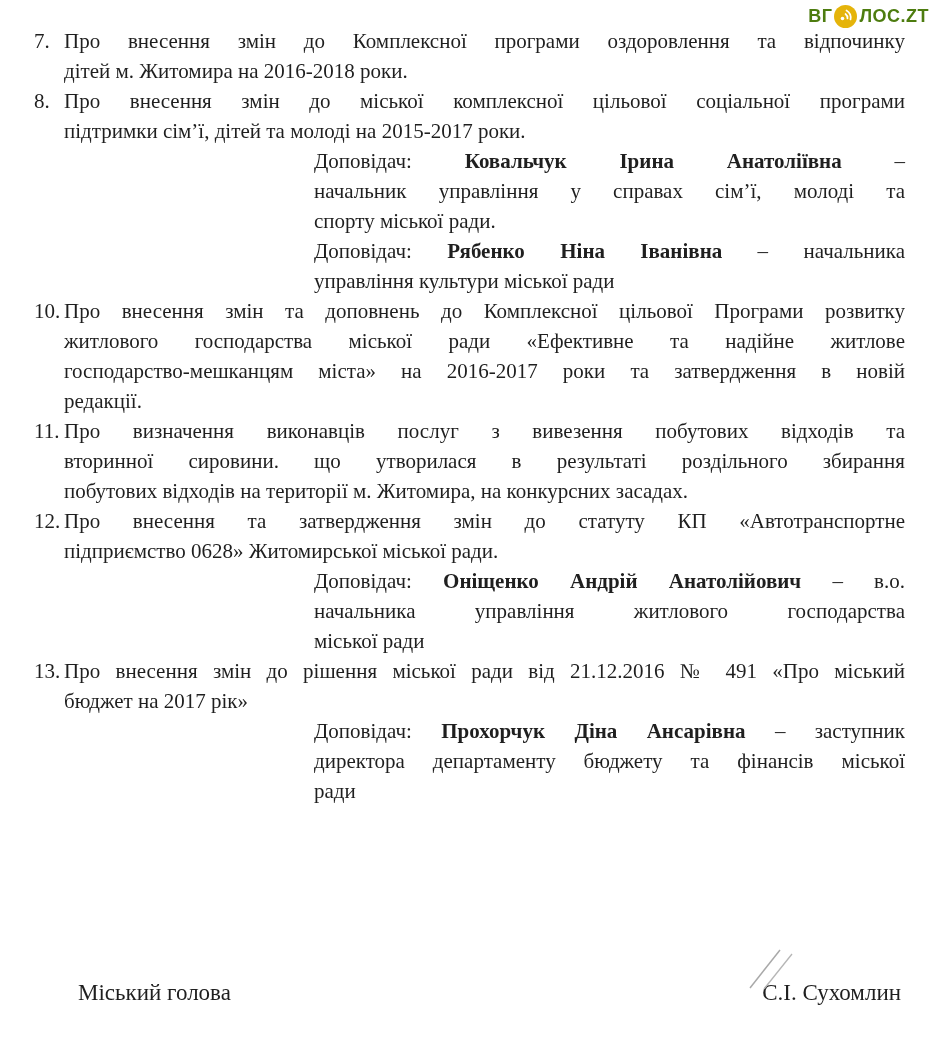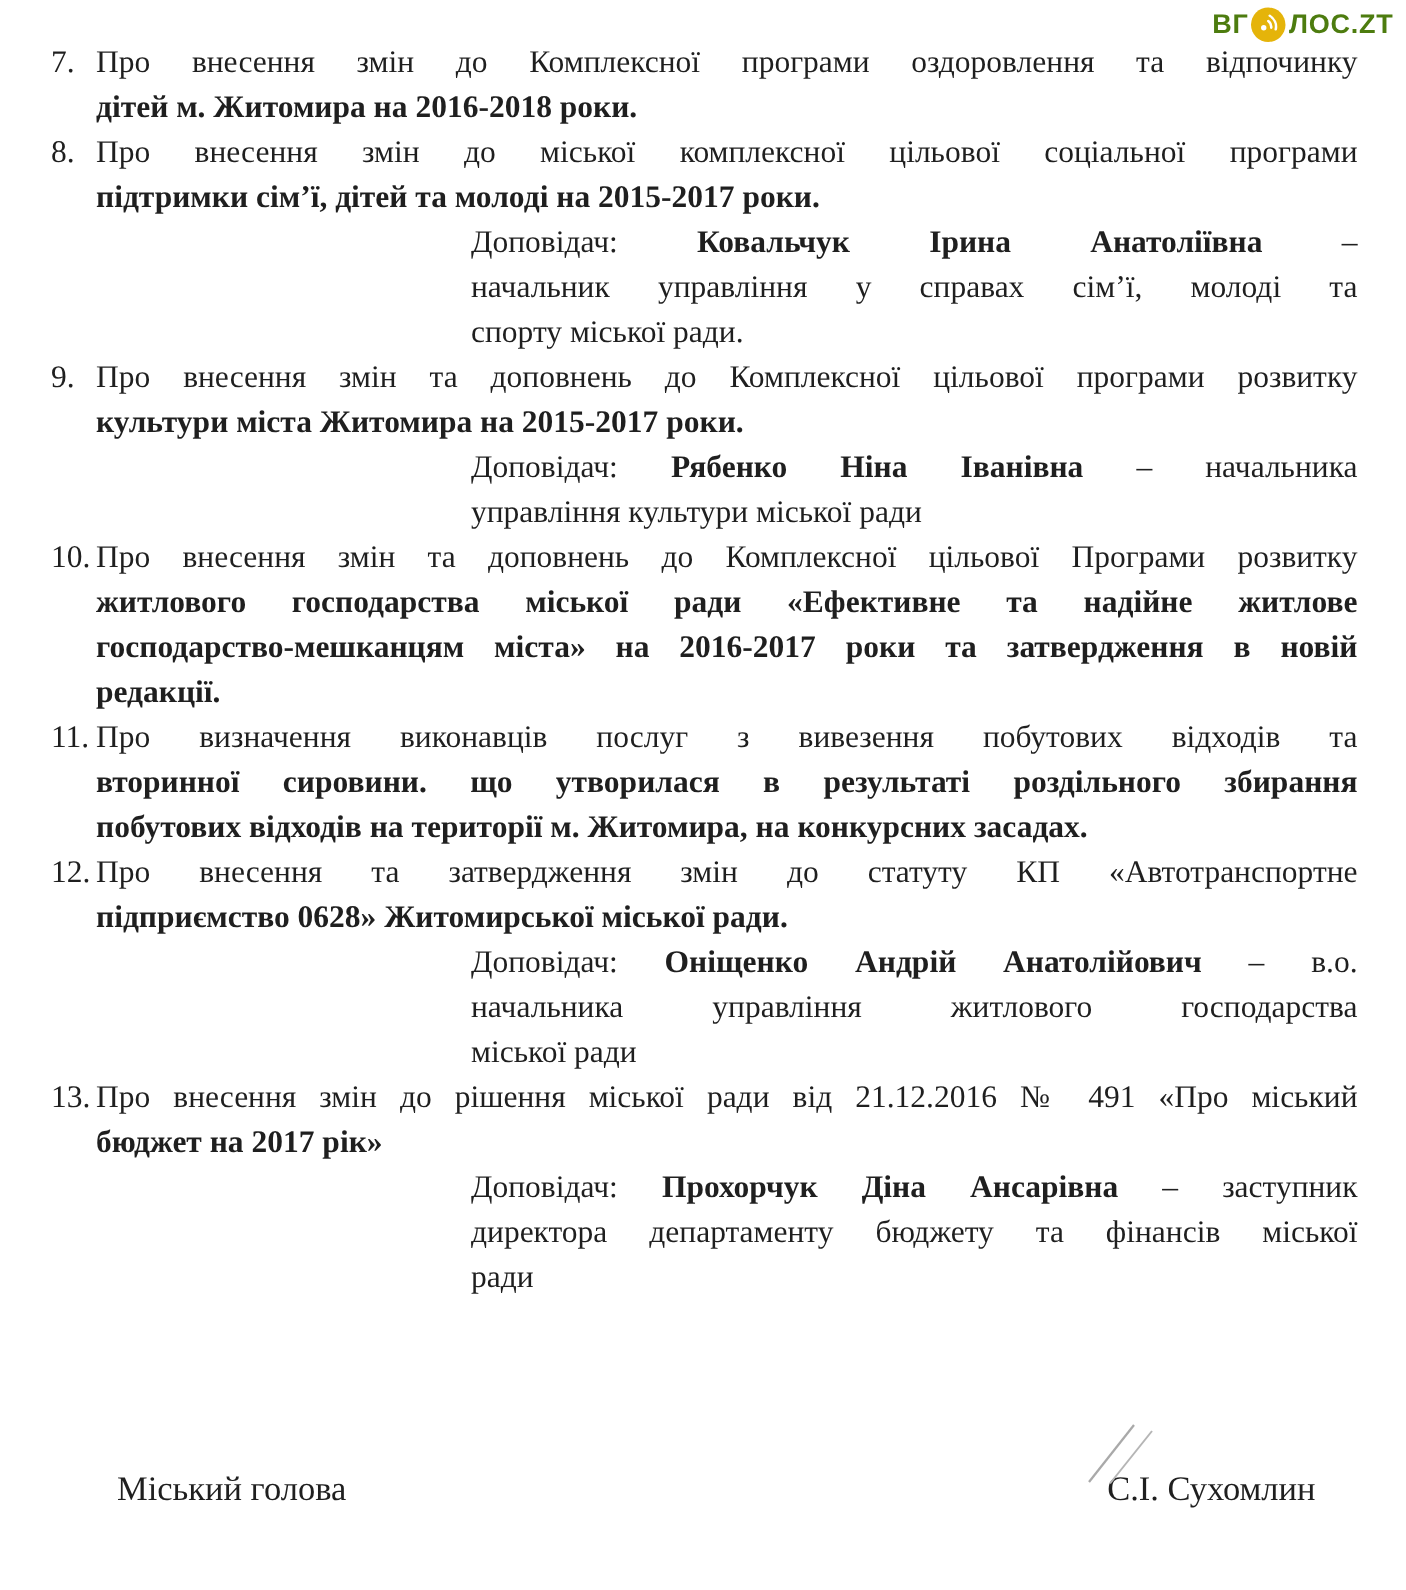--- a/index.html
+++ b/index.html
@@ -36,7 +36,7 @@
     text-align-last:justify;
   }
   .line.last { text-align-last:left; }
-  .item .line.cont { padding-left:30px;font-weight:bold; }
+  .item .line.cont { padding-left:30px; }
   .num { display:inline-block; min-width:30px; }
   .speaker { margin-left:280px; }
   .bold { font-weight:bold; }

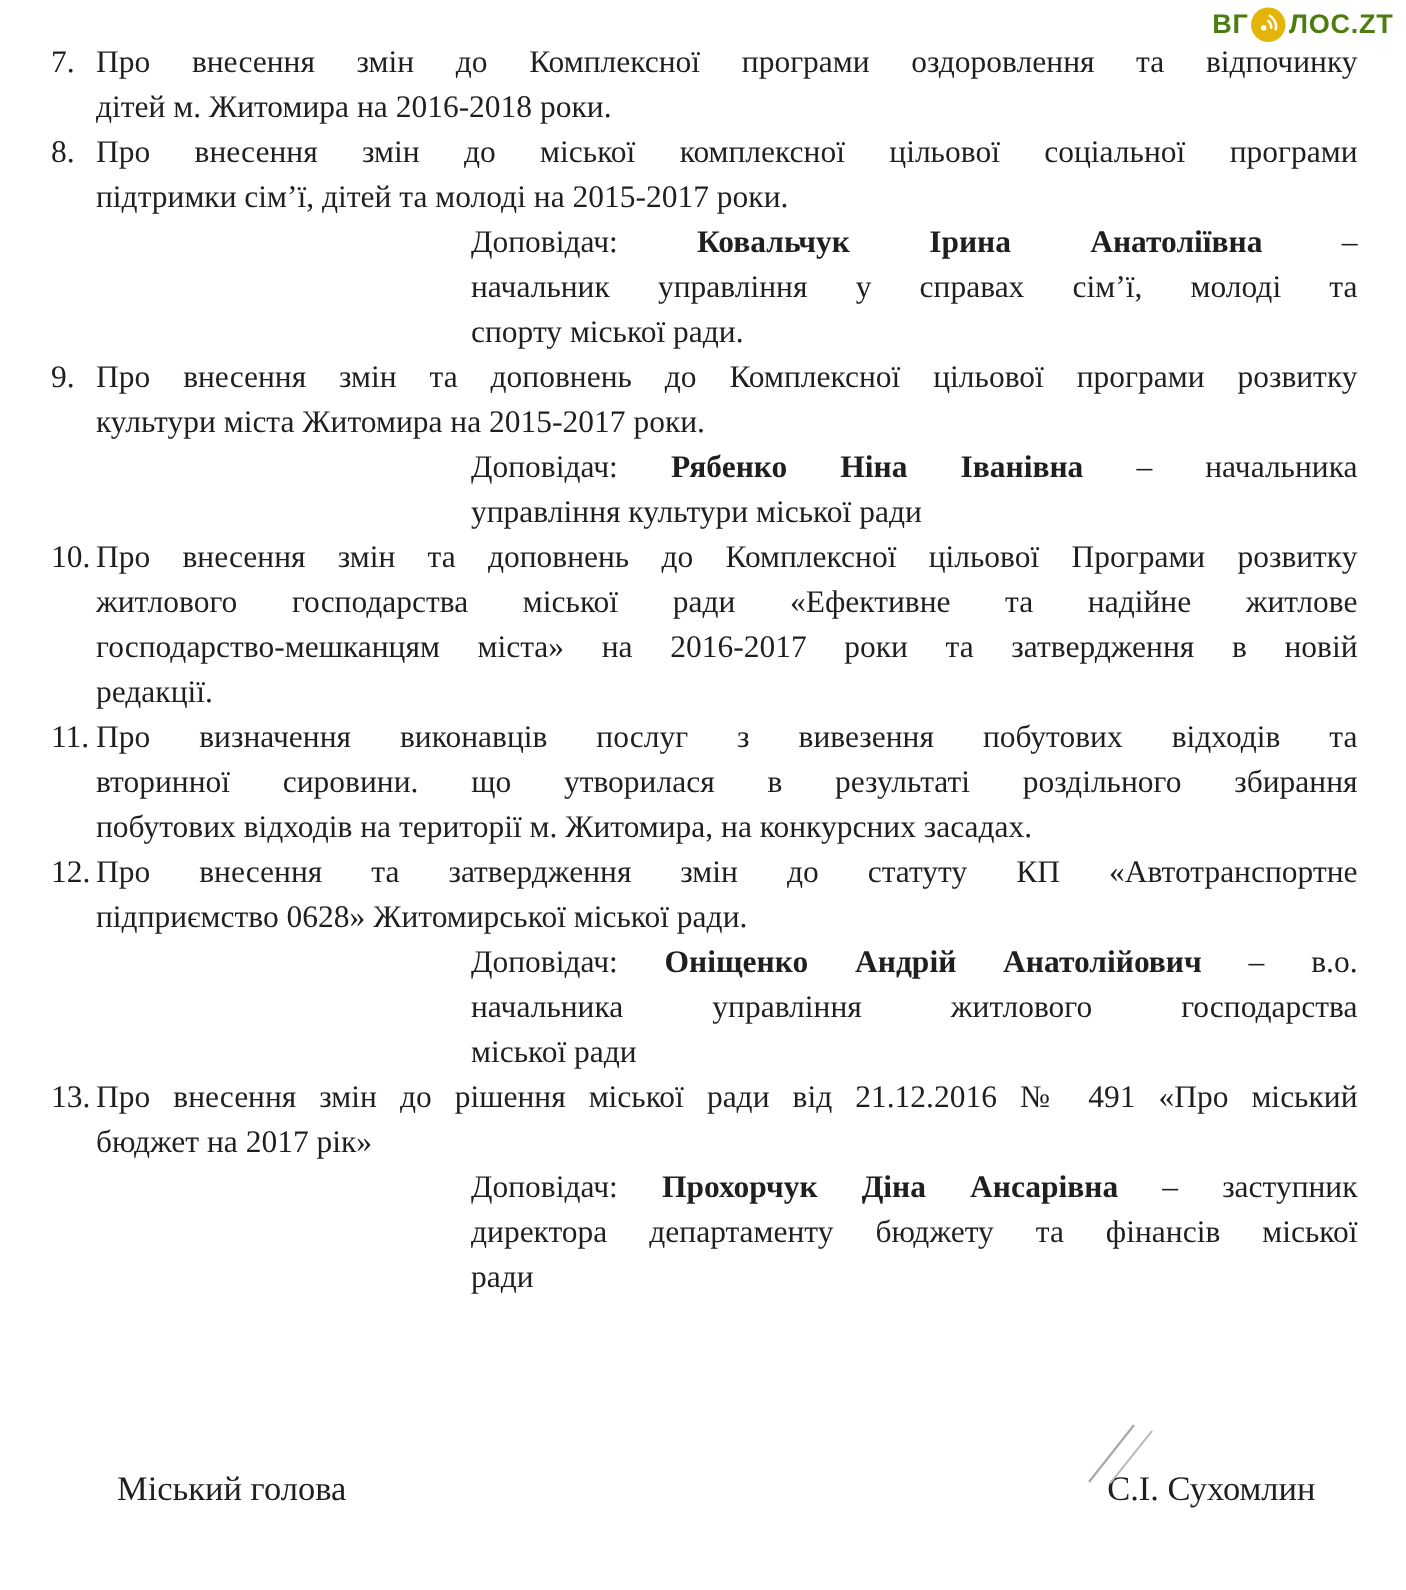--- a/index.html
+++ b/index.html
@@ -86,10 +86,6 @@
         <div class="line"><span>начальник управління у справах сім’ї, молоді та</span></div>
         <div class="line last"><span>спорту міської ради.</span></div>
       </div>
-      <div class="block item">
-        <div class="line"><span class="num">9.</span><span>Про внесення змін та доповнень до Комплексної цільової програми розвитку</span></div>
-        <div class="line last cont"><span>культури міста Житомира на 2015-2017 роки.</span></div>
-      </div>
       <div class="block speaker">
         <div class="line"><span>Доповідач: </span><span class="bold">Рябенко Ніна Іванівна</span><span> – начальника</span></div>
         <div class="line last"><span>управління культури міської ради</span></div>

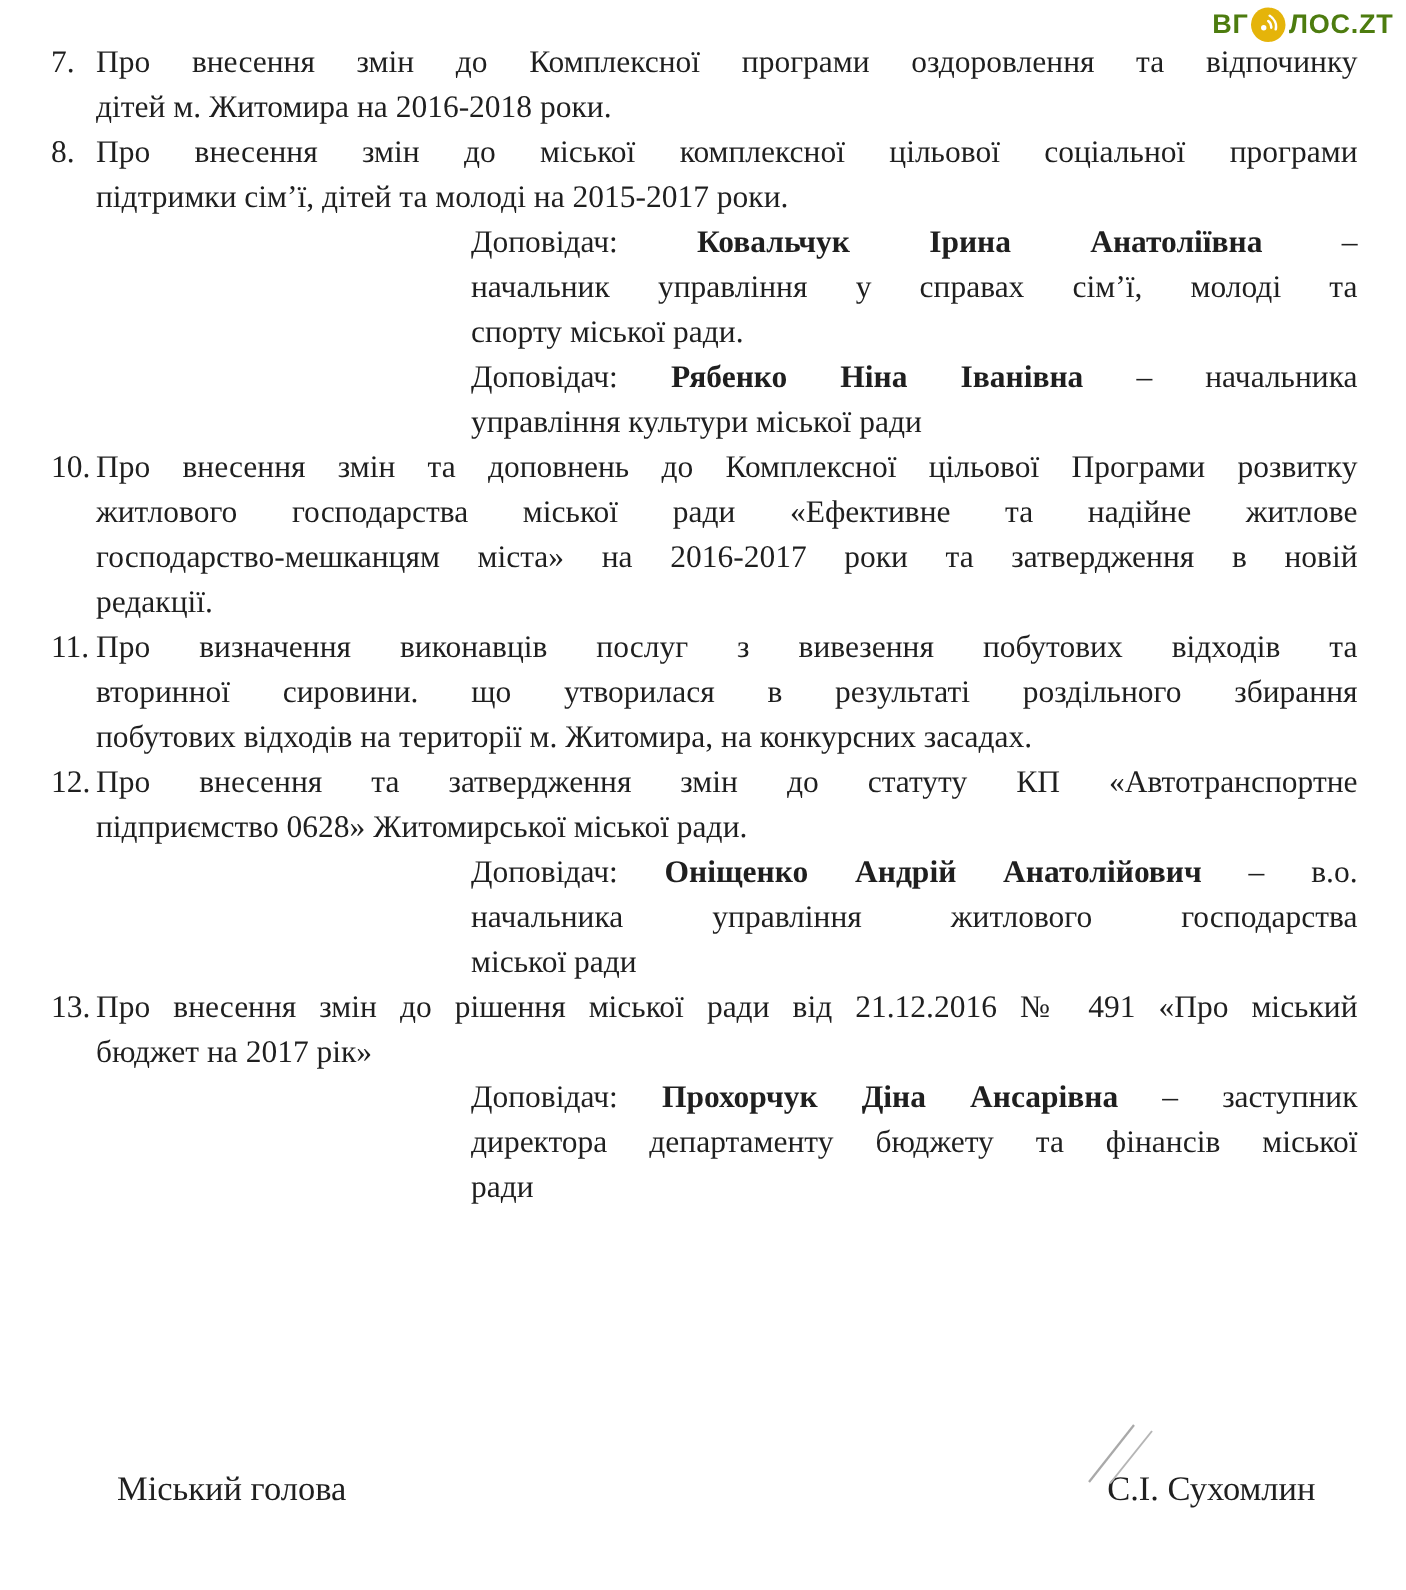--- a/index.html
+++ b/index.html
@@ -45,7 +45,7 @@
   .footer {
     position:absolute; left:0; right:0; top:978px;
     display:flex; justify-content:space-between;
-    padding:0 60px 0 78px;
+    padding:0 36px 0 78px;
     font-size:23px; line-height:30px;
   }
   .footer-right { position:relative; }

